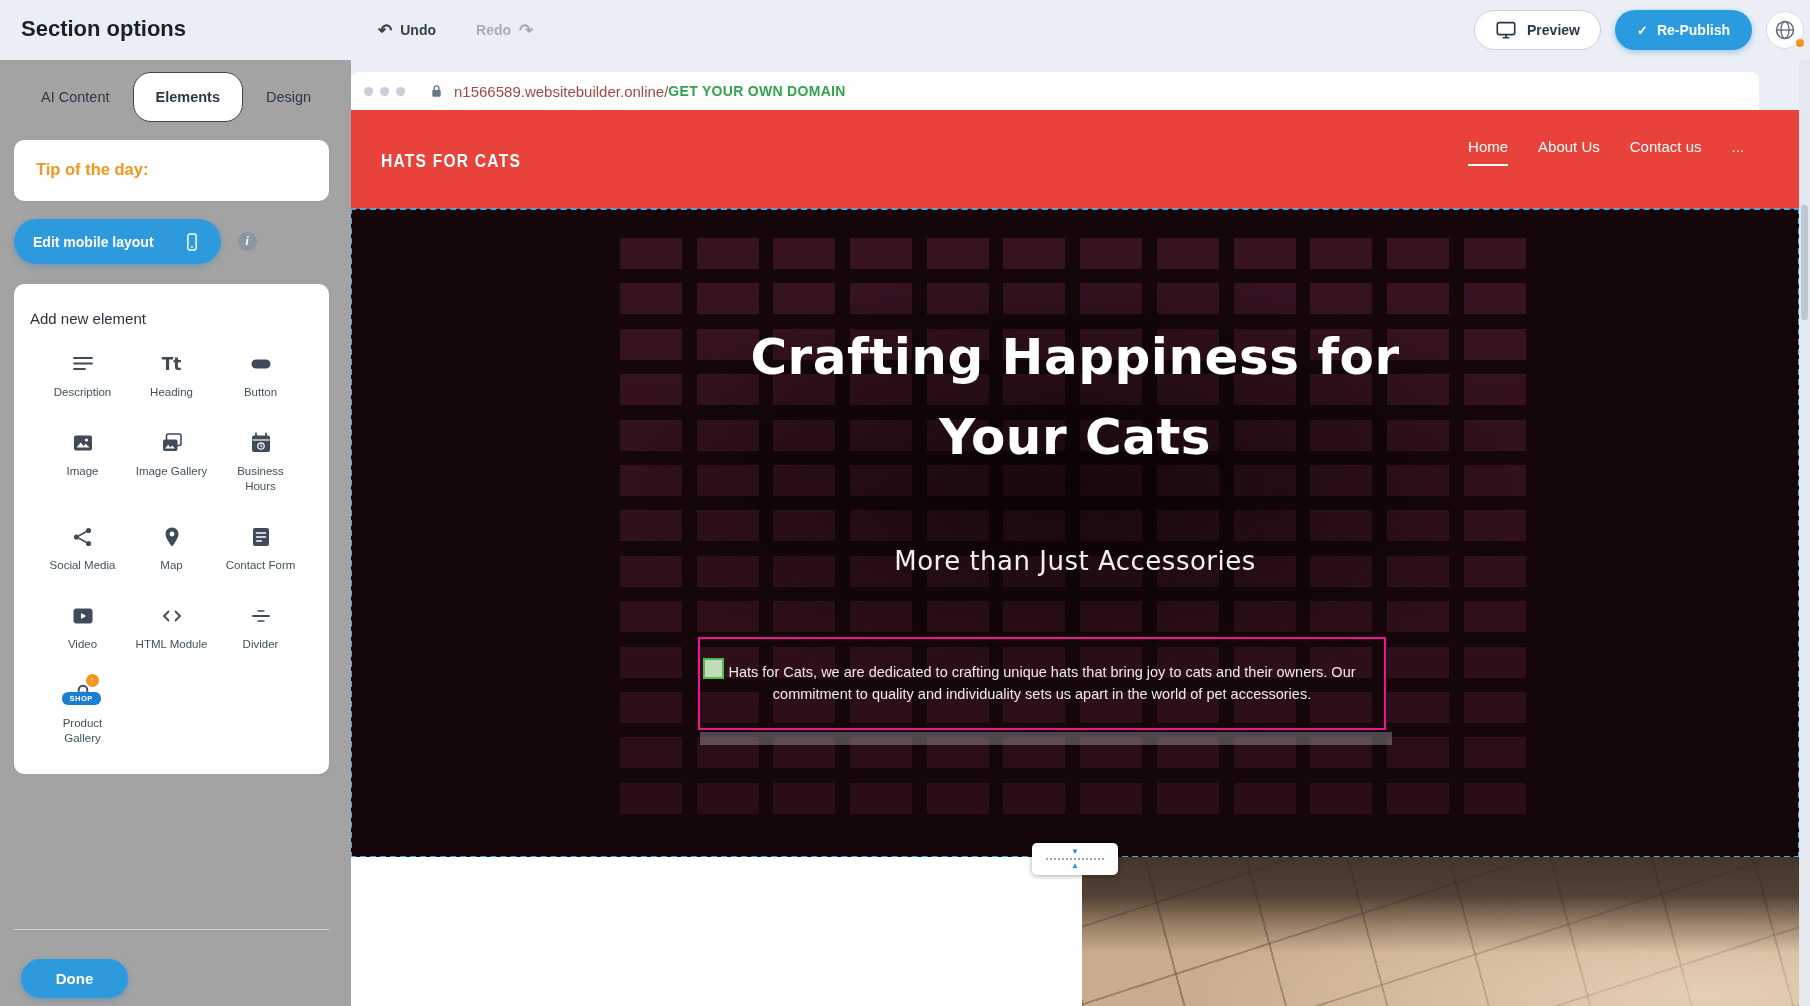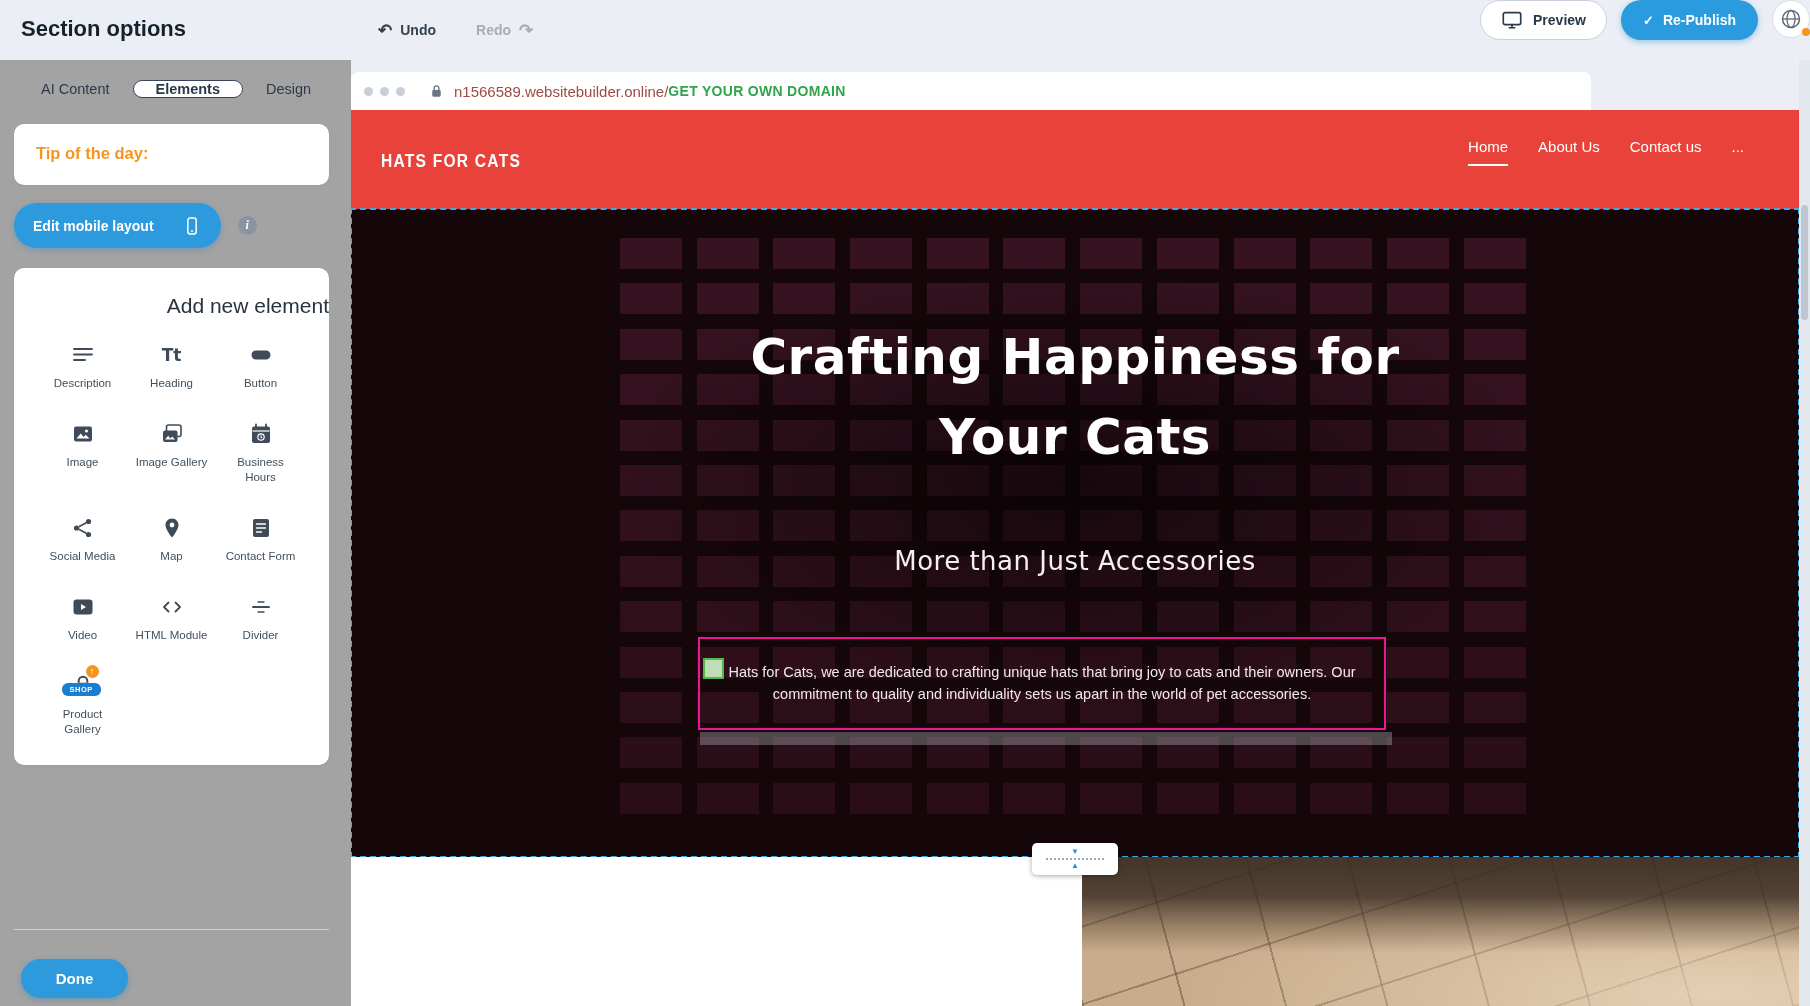--- a/index.html
+++ b/index.html
@@ -15,7 +15,7 @@
   .hist-btn.undo { color:#33414f; }
   .hist-btn.redo { color:#a5aeb8; }
   .hist-ico { font-size:17px; line-height:1; }
-  .topbar-right { position:absolute; right:0; top:0; height:60px; display:flex; align-items:flex-start; gap:14px; padding-right:0; }
+  .topbar-right { position:absolute; right:0; top:0; height:60px; display:flex; align-items:center; gap:14px; padding-right:6px; }
   .btn-preview { display:flex; align-items:center; gap:10px; height:40px; padding:0 20px; border-radius:21px; background:#fff; border:1px solid #c9d2dd; font-family:inherit; font-size:14px; font-weight:bold; color:#2a3847; cursor:pointer; }
   .btn-republish { display:flex; align-items:center; gap:9px; height:40px; padding:0 22px; border-radius:21px; background:#2b9be0; border:none; font-family:inherit; font-size:14px; font-weight:bold; color:#fff; cursor:pointer; box-shadow:0 2px 6px rgba(35,130,200,.4); }
   .check-ico { font-size:13px; }

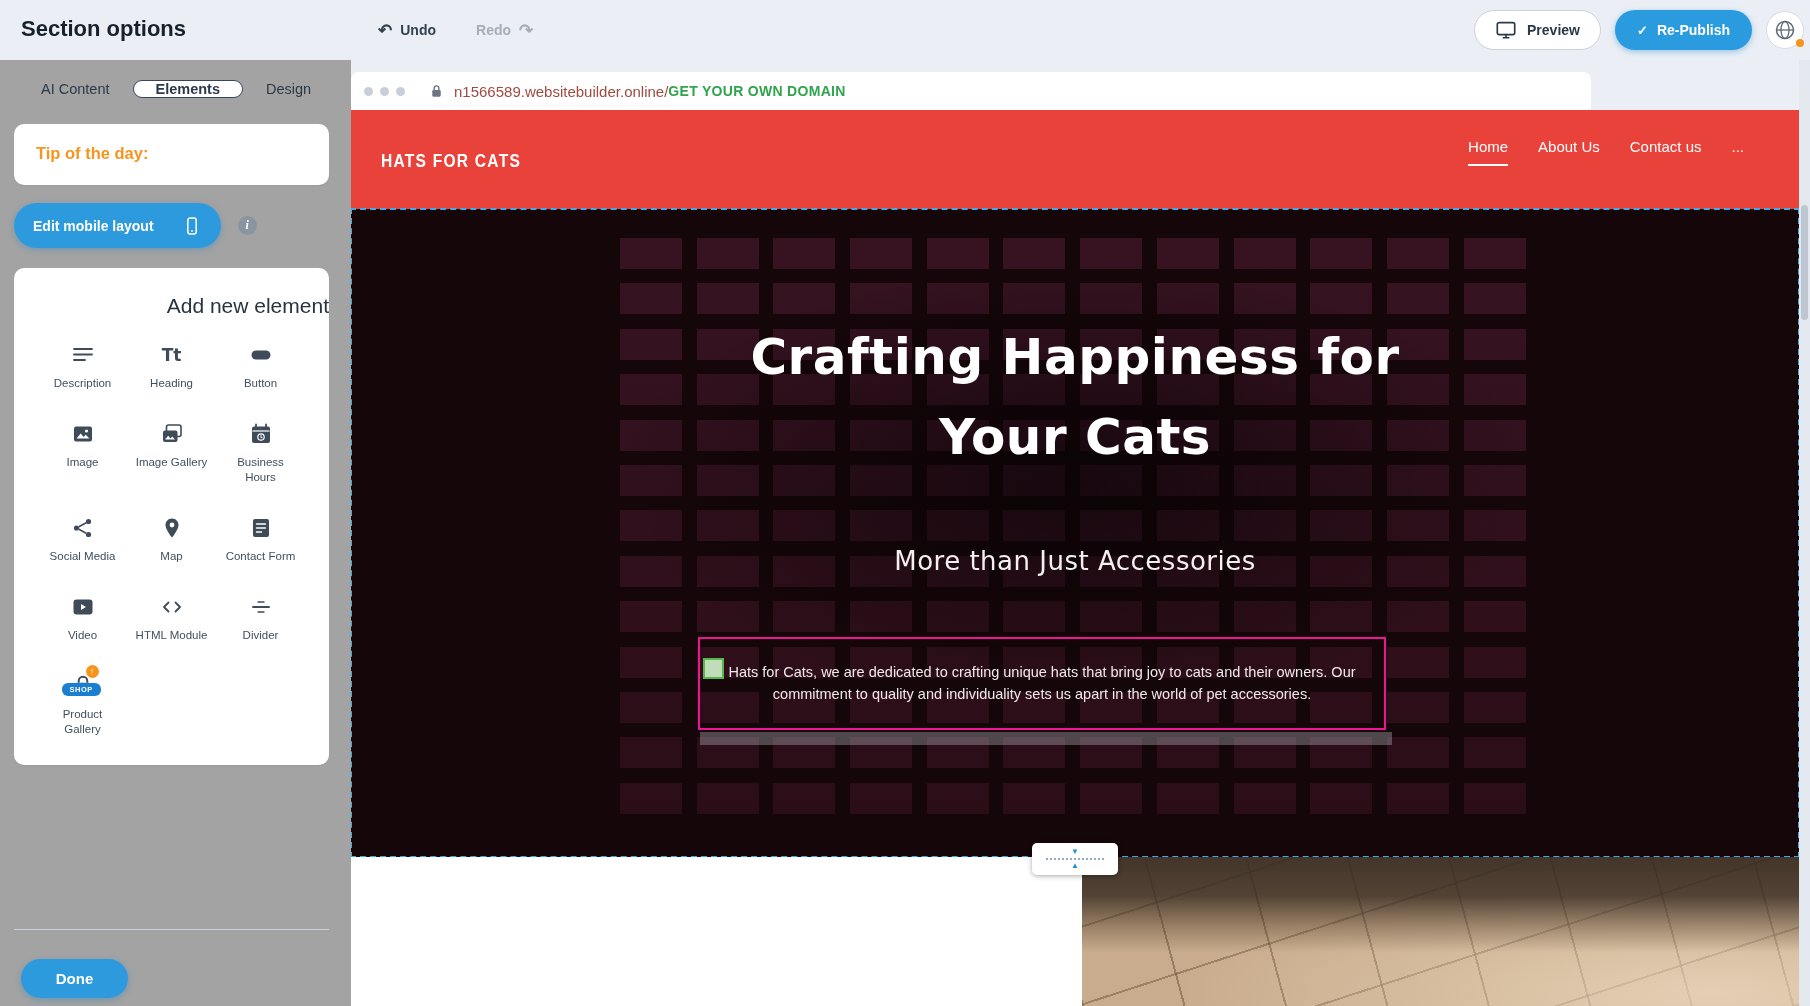--- a/index.html
+++ b/index.html
@@ -26,7 +26,7 @@
   .sidebar { position:absolute; left:0; top:60px; width:351px; bottom:0; background:#a3a3a3; z-index:10; }
   .tabs { display:flex; align-items:center; gap:10px; padding:12px 0 0 28px; }
   .tab { padding:8px 12px; font-size:14.5px; color:#2c3948; border-radius:18px; cursor:pointer; border:1px solid transparent; background:none; font-family:inherit; }
-  .tab.active { background:#fff; border:1px solid #39465a; font-weight:bold; padding:0 22px; }
+  .tab.active { background:#fff; border:1px solid #39465a; font-weight:bold; padding:16px 22px; }
   .card { background:#fff; border-radius:10px; margin-left:14px; margin-right:22px; box-shadow:0 1px 2px rgba(20,40,70,.05); }
   .tip-card { margin-top:18px; padding:20px 22px 22px; }
   .tip-title { color:#f7941d; font-weight:bold; font-size:16.5px; }

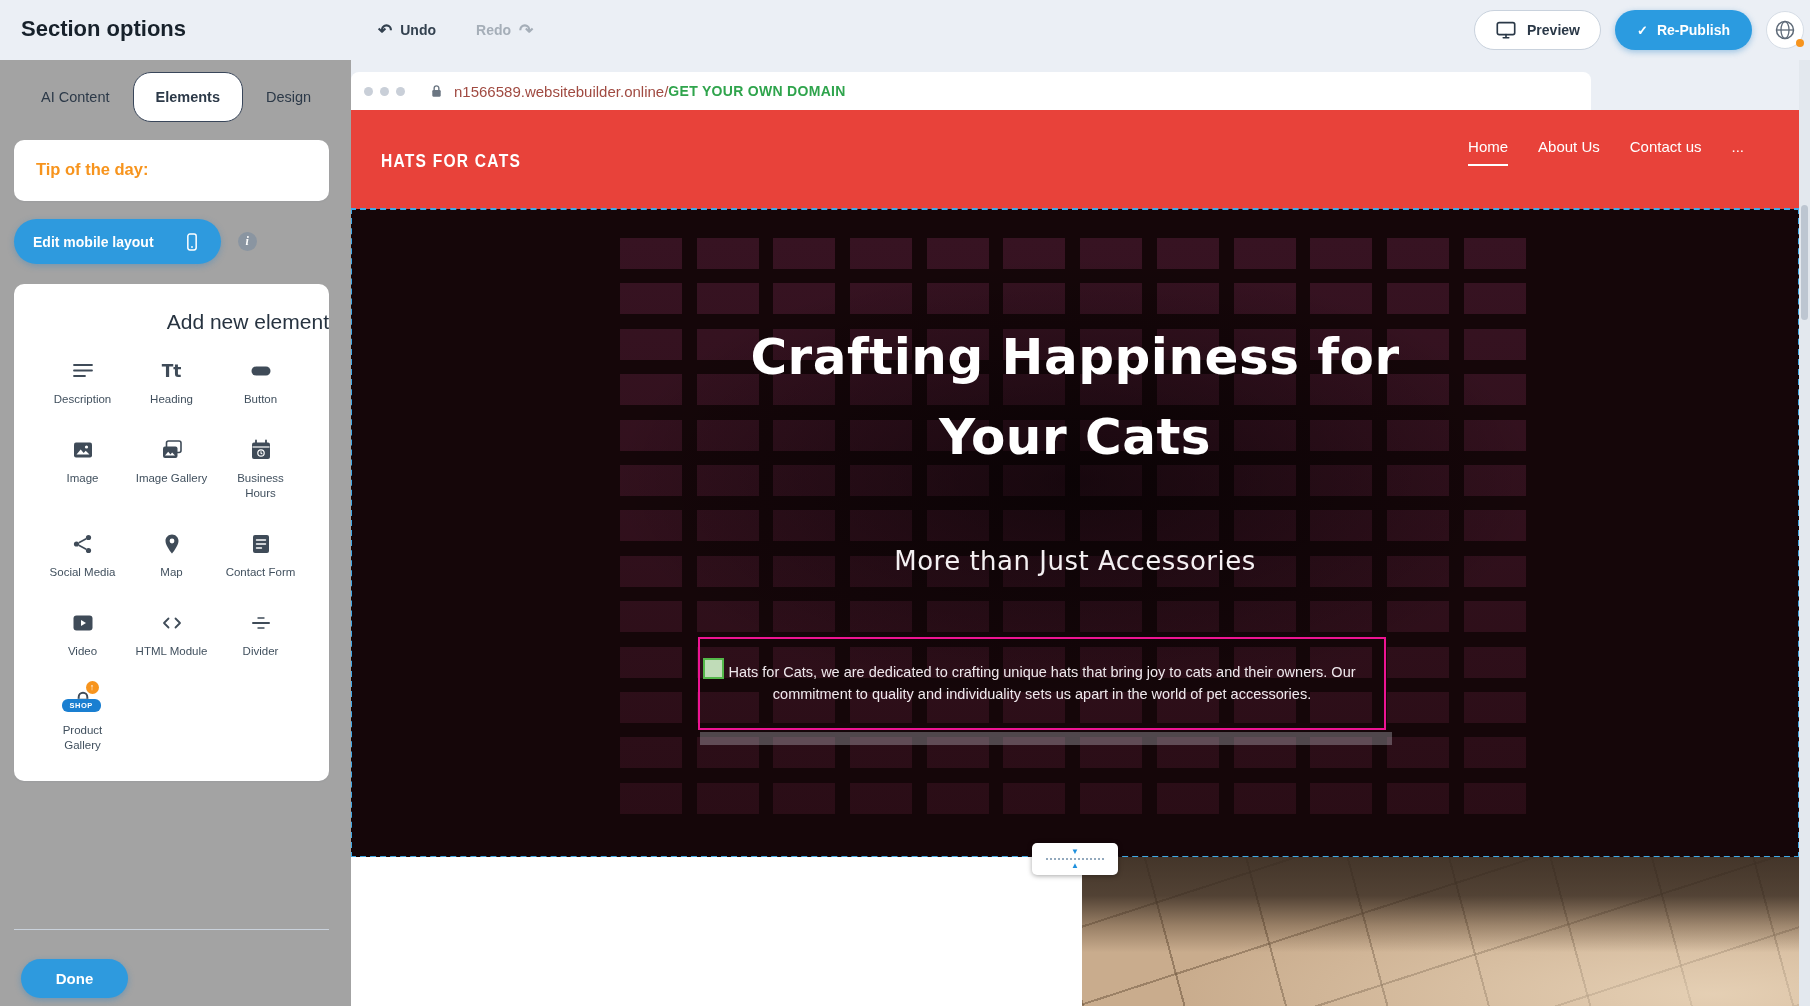--- a/index.html
+++ b/index.html
@@ -49,7 +49,7 @@
 
   
   .canvas { position:absolute; left:351px; top:60px; right:0; bottom:0; }
-  .browser-bar { position:absolute; left:0; top:12px; width:1240px; height:38px; background:#fff; border-radius:8px 8px 0 0; display:flex; align-items:center; }
+  .browser-bar { position:absolute; left:0; top:12px; width:1408px; height:38px; background:#fff; border-radius:8px 8px 0 0; display:flex; align-items:center; }
   .traffic { display:flex; gap:7px; padding-left:13px; }
   .tdot { width:9px; height:9px; border-radius:50%; background:#c9cfd8; }
   .lock { margin-left:24px; }

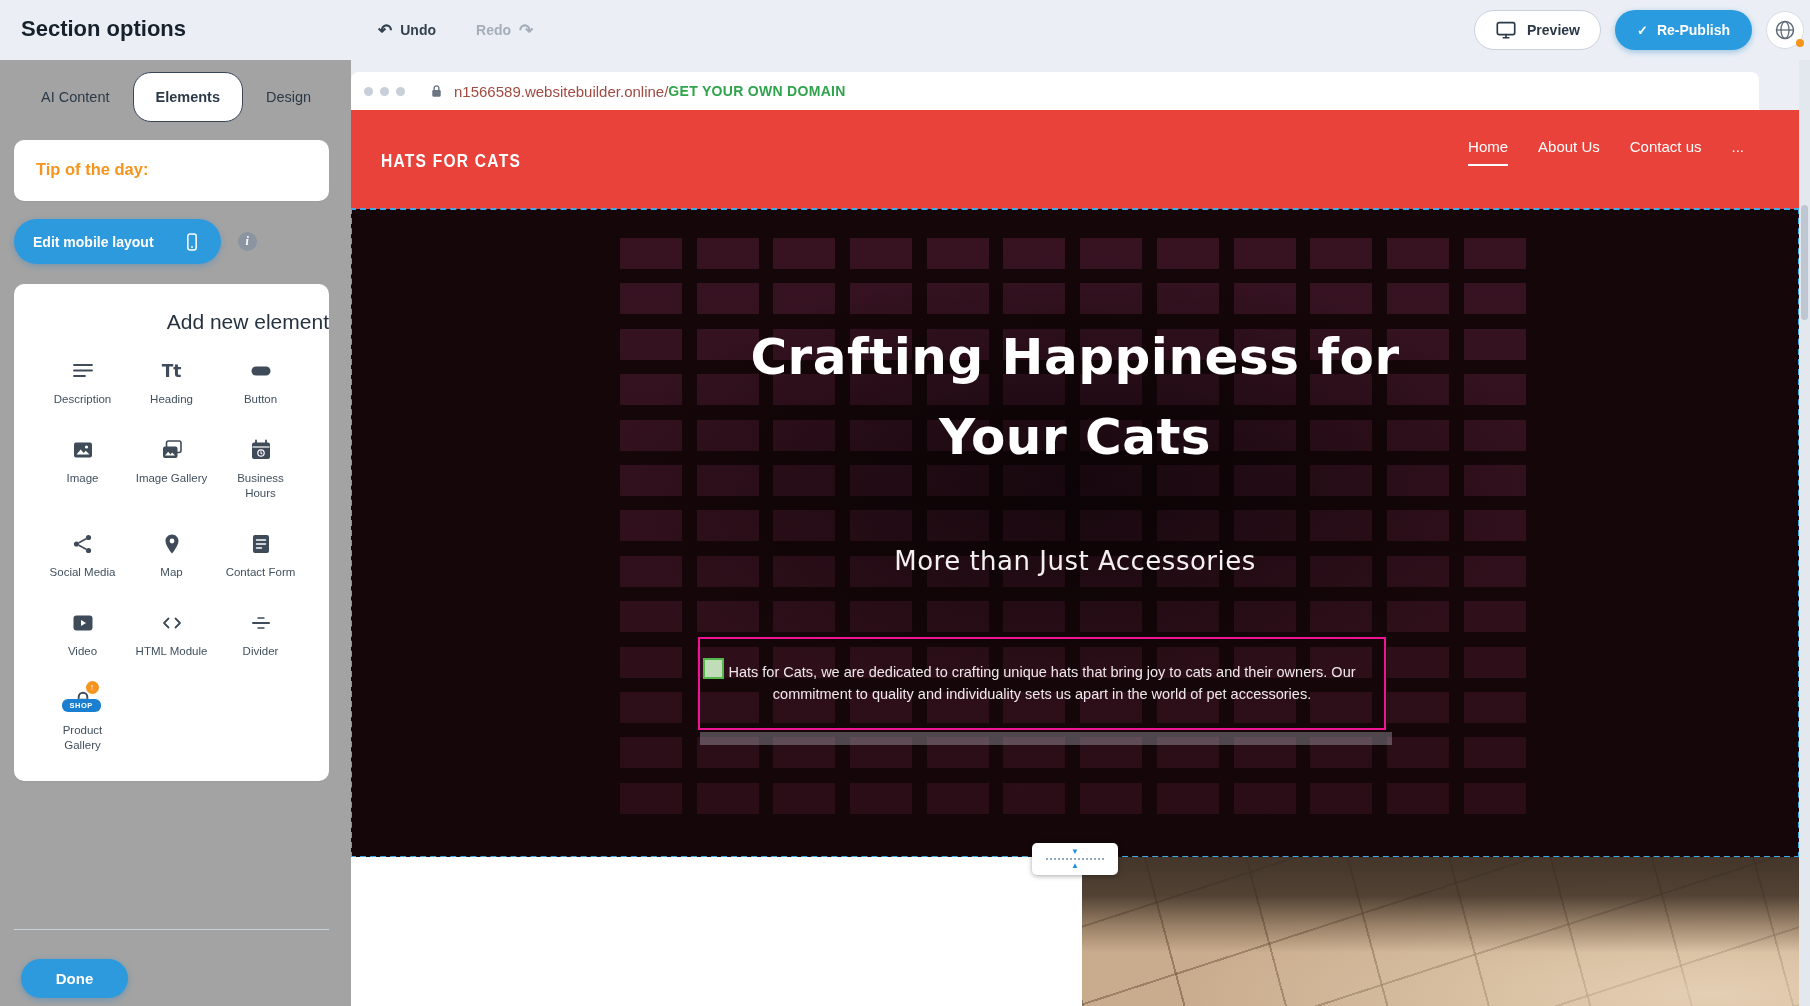--- a/index.html
+++ b/index.html
@@ -35,7 +35,7 @@
   .btn-mobile { display:flex; align-items:center; gap:28px; background:#2e9ade; color:#fff; font-weight:bold; font-size:14px; padding:0 19px; height:45px; border-radius:24px; border:none; cursor:pointer; font-family:inherit; box-shadow:0 2px 6px rgba(35,130,200,.35); }
   .info-dot { width:19px; height:19px; border-radius:50%; background:#8a95a1; color:#fff; font-size:12px; font-weight:bold; font-style:italic; display:flex; align-items:center; justify-content:center; font-family:"Liberation Serif",serif; cursor:pointer; }
   .elements-card { margin-top:20px; padding:26px 0 28px; }
-  .elements-title { font-size:21px; color:#273340; padding-left:38px;text-align:right; }
+  .elements-title { font-size:15px; color:#273340; padding-left:16px; }
   .element-grid { display:grid; grid-template-columns:repeat(3,1fr); row-gap:30px; padding:24px 24px 0; }
   .el { display:flex; flex-direction:column; align-items:center; gap:8px; text-align:center; cursor:pointer; }
   .ico { height:26px; display:flex; align-items:center; justify-content:center; }

